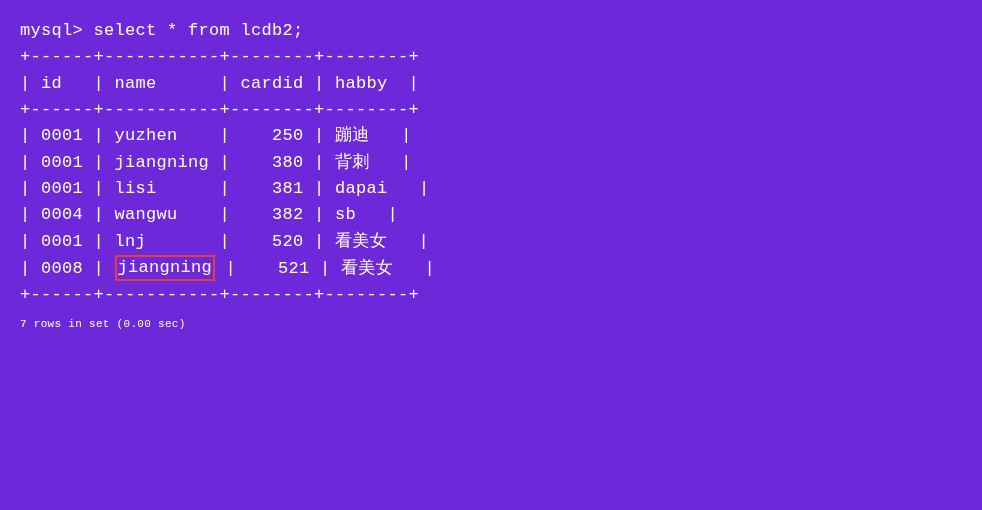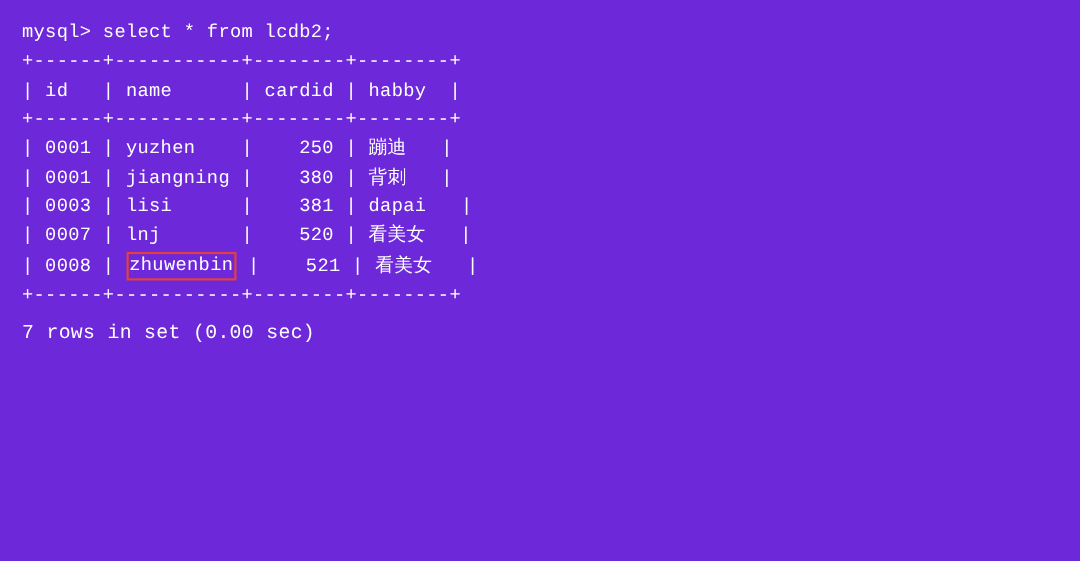--- a/index.html
+++ b/index.html
@@ -69,7 +69,7 @@
 <span>+------+-----------+--------+--------+</span>
 <span>| 0001 | yuzhen    |    250 | 蹦迪   |
 </span><span>| 0001 | jiangning |    380 | 背刺   |
-</span><span>| 0003 | lisi      |    381 | dapai   |
+</span><span>| 0001 | lisi      |    381 | dapai   |
 </span><span>| 0007 | lnj       |    520 | 看美女   |
 </span><span>| 0008 | <span class="highlight-name">zhuwenbin</span> |    521 | 看美女   |
 </span><span>+------+-----------+--------+--------+</span>

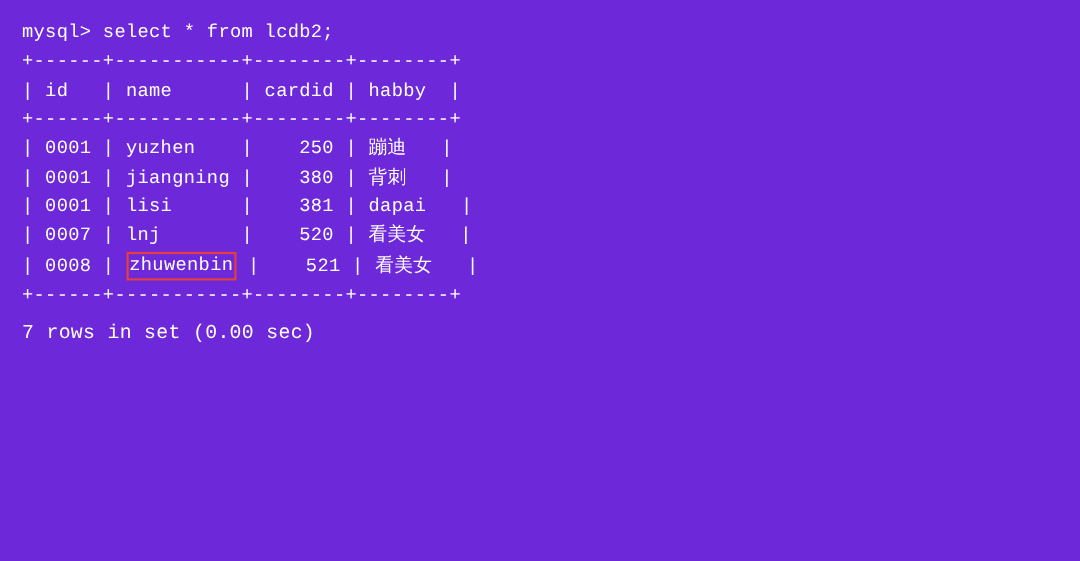--- a/index.html
+++ b/index.html
@@ -70,6 +70,7 @@
 <span>| 0001 | yuzhen    |    250 | 蹦迪   |
 </span><span>| 0001 | jiangning |    380 | 背刺   |
 </span><span>| 0001 | lisi      |    381 | dapai   |
+</span><span>| 0004 | wangwu    |    382 | sb   |
 </span><span>| 0007 | lnj       |    520 | 看美女   |
 </span><span>| 0008 | <span class="highlight-name">zhuwenbin</span> |    521 | 看美女   |
 </span><span>+------+-----------+--------+--------+</span>

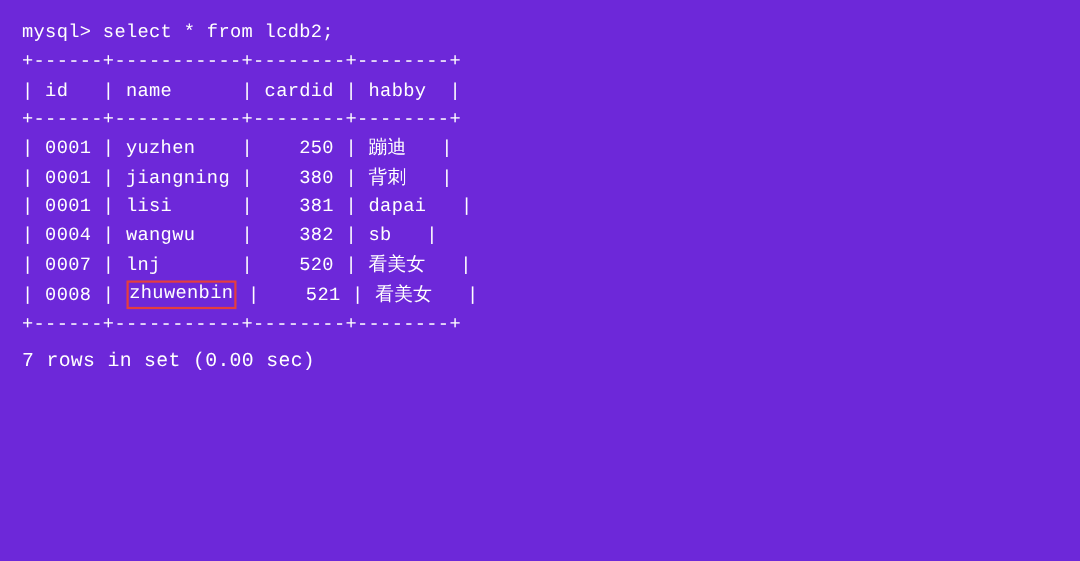--- a/index.html
+++ b/index.html
@@ -71,7 +71,7 @@
 </span><span>| 0001 | jiangning |    380 | 背刺   |
 </span><span>| 0001 | lisi      |    381 | dapai   |
 </span><span>| 0004 | wangwu    |    382 | sb   |
-</span><span>| 0007 | lnj       |    520 | 看美女   |
+</span><span>| 0001 | lnj       |    520 | 看美女   |
 </span><span>| 0008 | <span class="highlight-name">zhuwenbin</span> |    521 | 看美女   |
 </span><span>+------+-----------+--------+--------+</span>
 </pre>

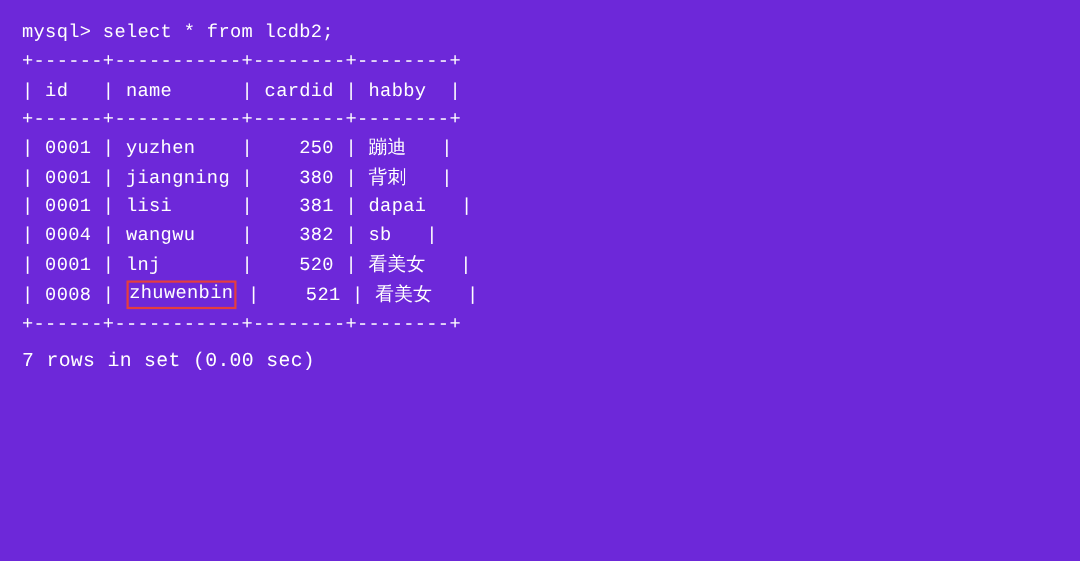--- a/index.html
+++ b/index.html
@@ -72,7 +72,7 @@
 </span><span>| 0001 | lisi      |    381 | dapai   |
 </span><span>| 0004 | wangwu    |    382 | sb   |
 </span><span>| 0001 | lnj       |    520 | 看美女   |
-</span><span>| 0008 | <span class="highlight-name">zhuwenbin</span> |    521 | 看美女   |
+</span><span>| 0008 | <span class="highlight-name">jiangning</span> |    521 | 看美女   |
 </span><span>+------+-----------+--------+--------+</span>
 </pre>
   <div class="footer-line">7 rows in set (0.00 sec)</div>

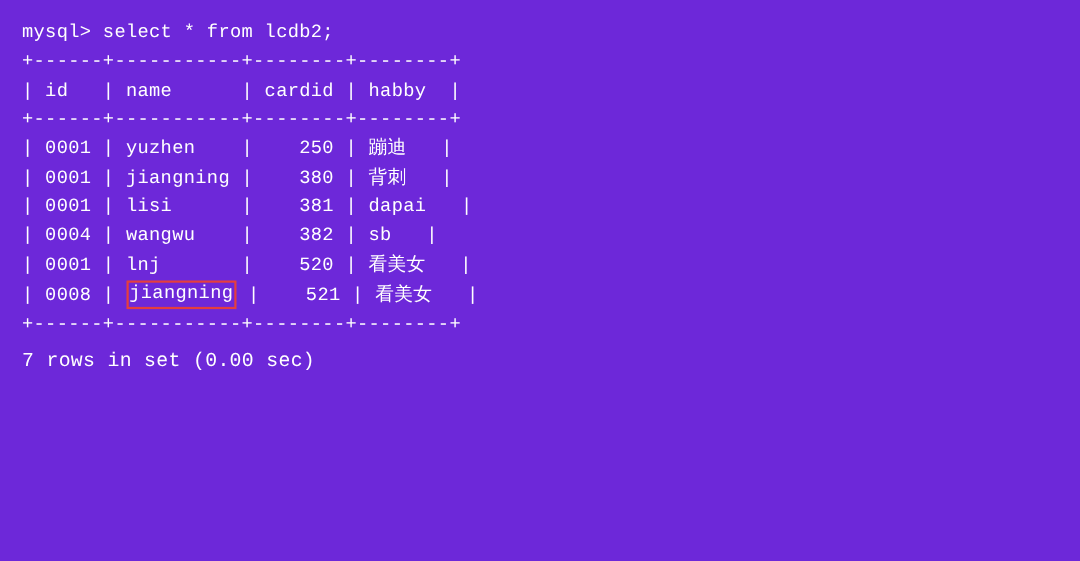--- a/index.html
+++ b/index.html
@@ -29,7 +29,7 @@
     .footer-line {
       margin-top: 10px;
       color: #ffffff;
-      font-size: 18px;
+      font-size: 11px;
       letter-spacing: 0.3px;
     }
 

